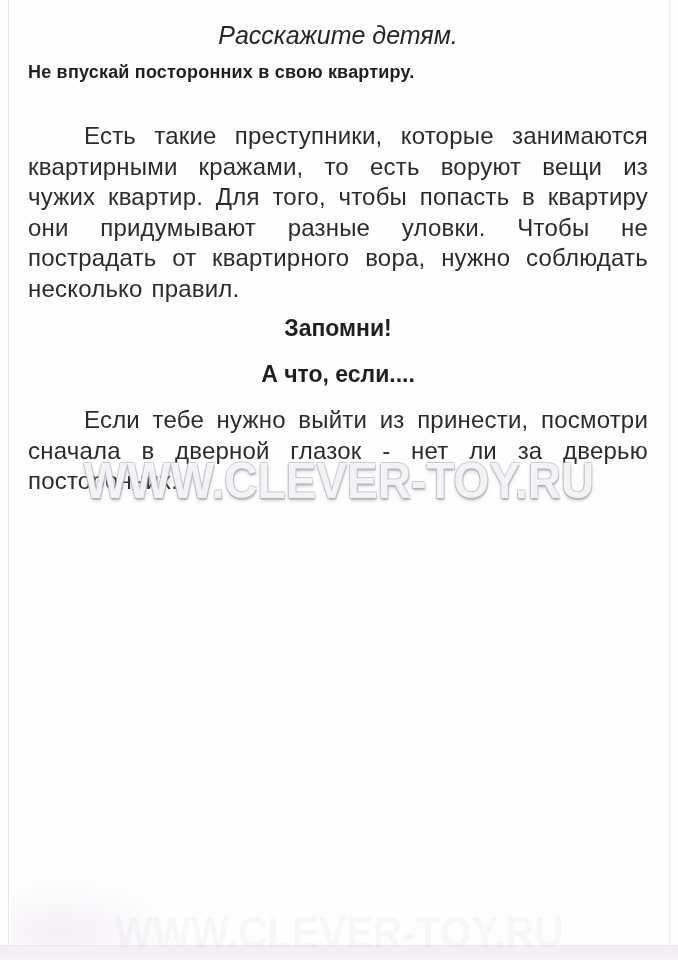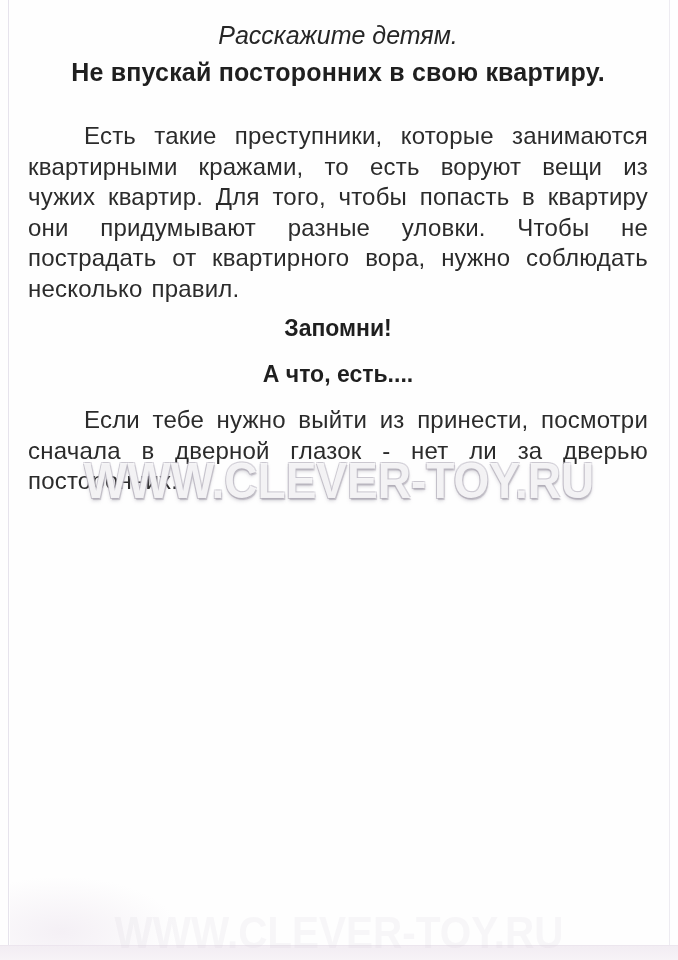--- a/index.html
+++ b/index.html
@@ -51,9 +51,9 @@
     color: #262626;
   }
   .main-title {
-    text-align: center;
+    text-align: left;
     font-weight: bold;
-    font-size: 25px;
+    font-size: 18px;
     line-height: 36px;
     margin-top: 4px;
     color: #1f1f1f;

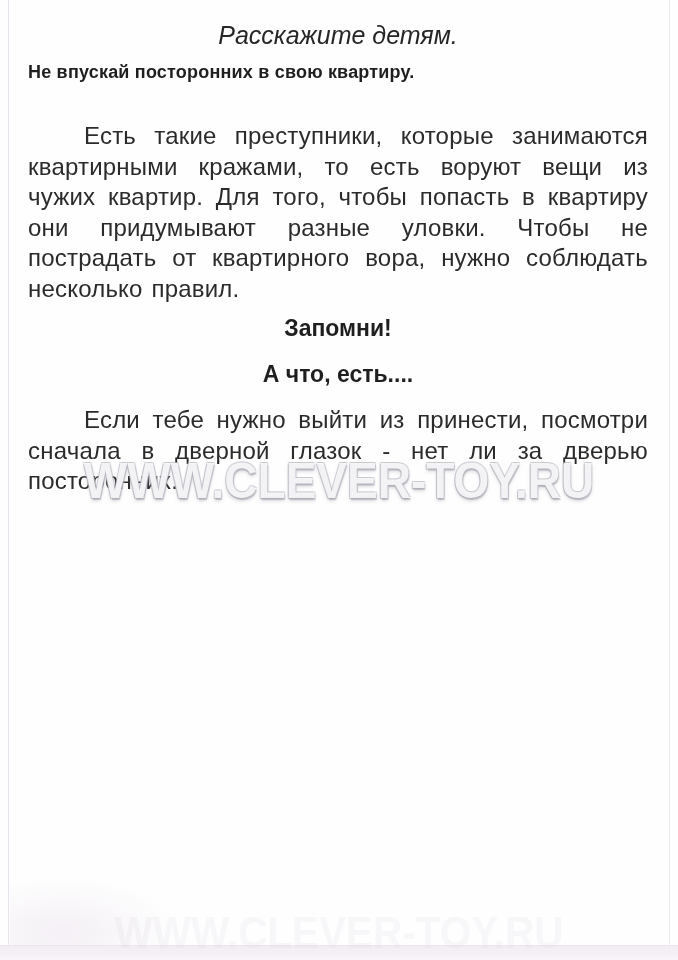--- a/index.html
+++ b/index.html
@@ -139,7 +139,7 @@
     <h3 class="section-head head-remember">Запомни!</h3>
 
 
-    <h3 class="section-head head-whatif">А что, есть....</h3>
+    <h3 class="section-head head-whatif">А что, если....</h3>
 
 
     <p class="body-text para-whatif-2">Если тебе нужно выйти из принести, посмотри сначала в дверной глазок - нет ли за дверью посторонних.</p>

